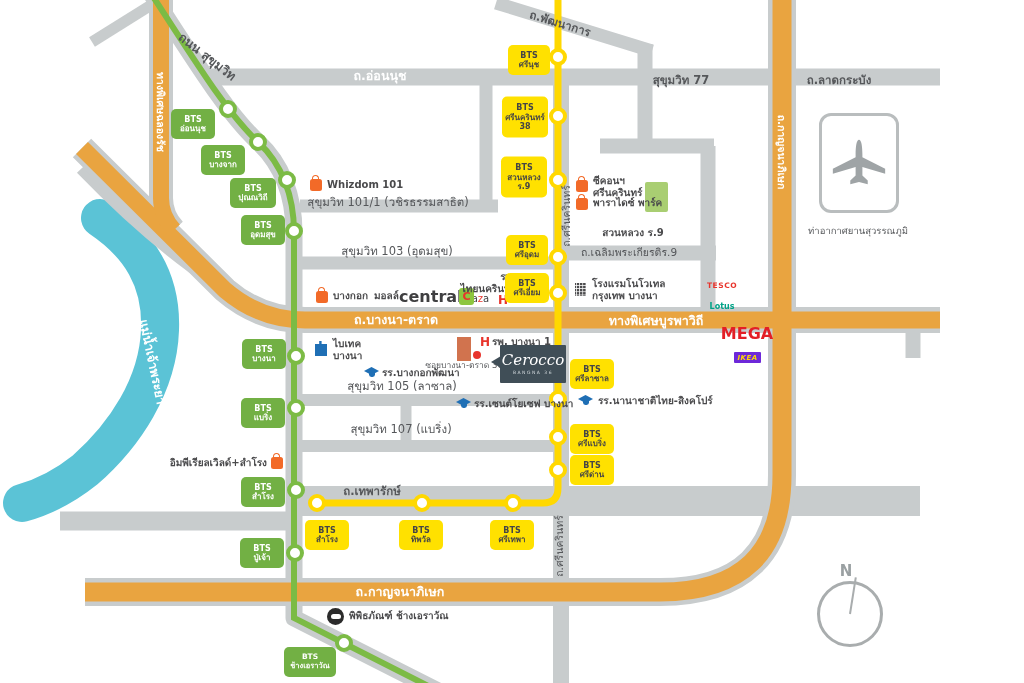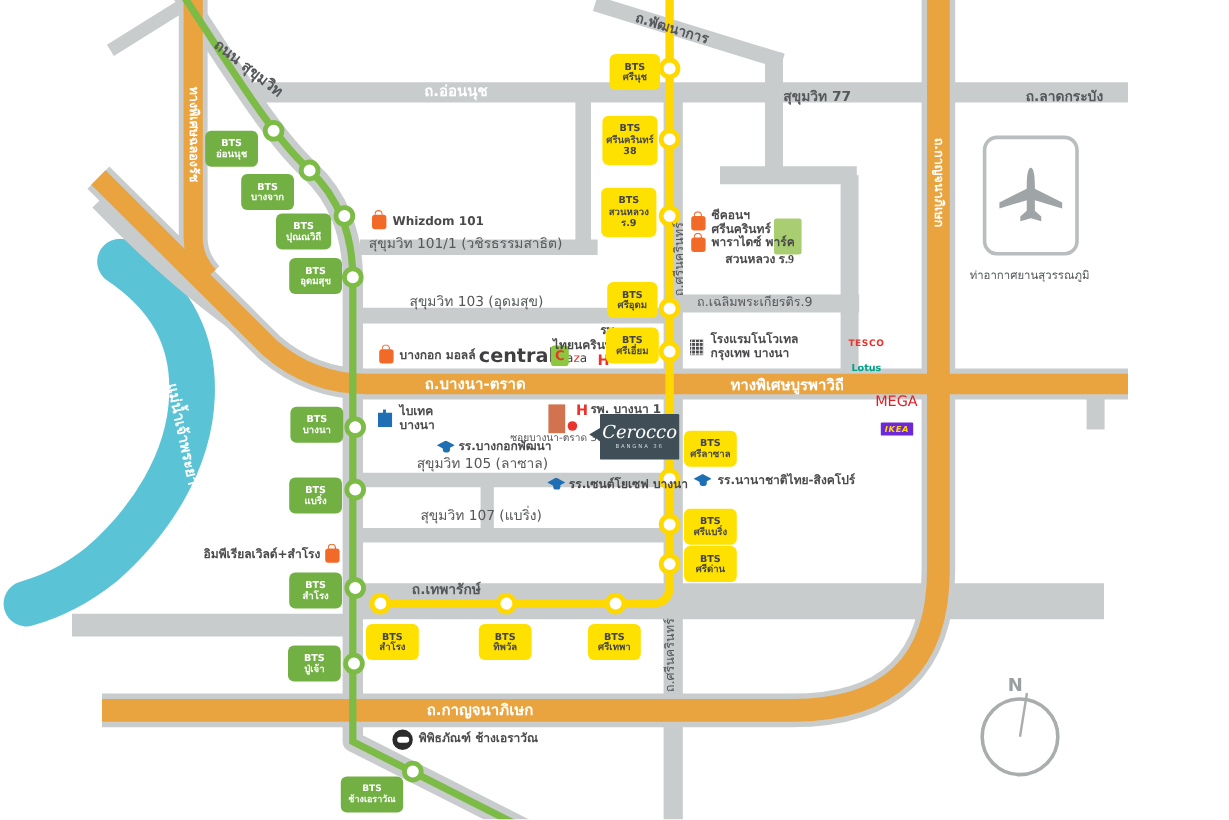--- a/index.html
+++ b/index.html
@@ -143,7 +143,7 @@
   <div class="t roadlbl white ctr" style="left:380px;top:76px;">ถ.อ่อนนุช</div>
   <div class="t bold" style="left:560px;top:24px;transform:translate(-50%,-50%) rotate(17deg);">ถ.พัฒนาการ</div>
   <div class="t bold ctr" style="left:681px;top:81px;">สุขุมวิท 77</div>
-  <div class="t bold ctr" style="left:887px;top:81px;">ถ.ลาดกระบัง</div>
+  <div class="t bold ctr" style="left:839px;top:81px;">ถ.ลาดกระบัง</div>
   <div class="t small white" style="left:161px;top:112px;transform:translate(-50%,-50%) rotate(90deg);white-space:nowrap;">ทางพิเศษฉลองรัช</div>
   <div class="t ctr" style="left:388px;top:203px;white-space:nowrap;">สุขุมวิท 101/1 (วชิรธรรมสาธิต)</div>
   <div class="t ctr" style="left:397px;top:252px;white-space:nowrap;">สุขุมวิท 103 (อุดมสุข)</div>

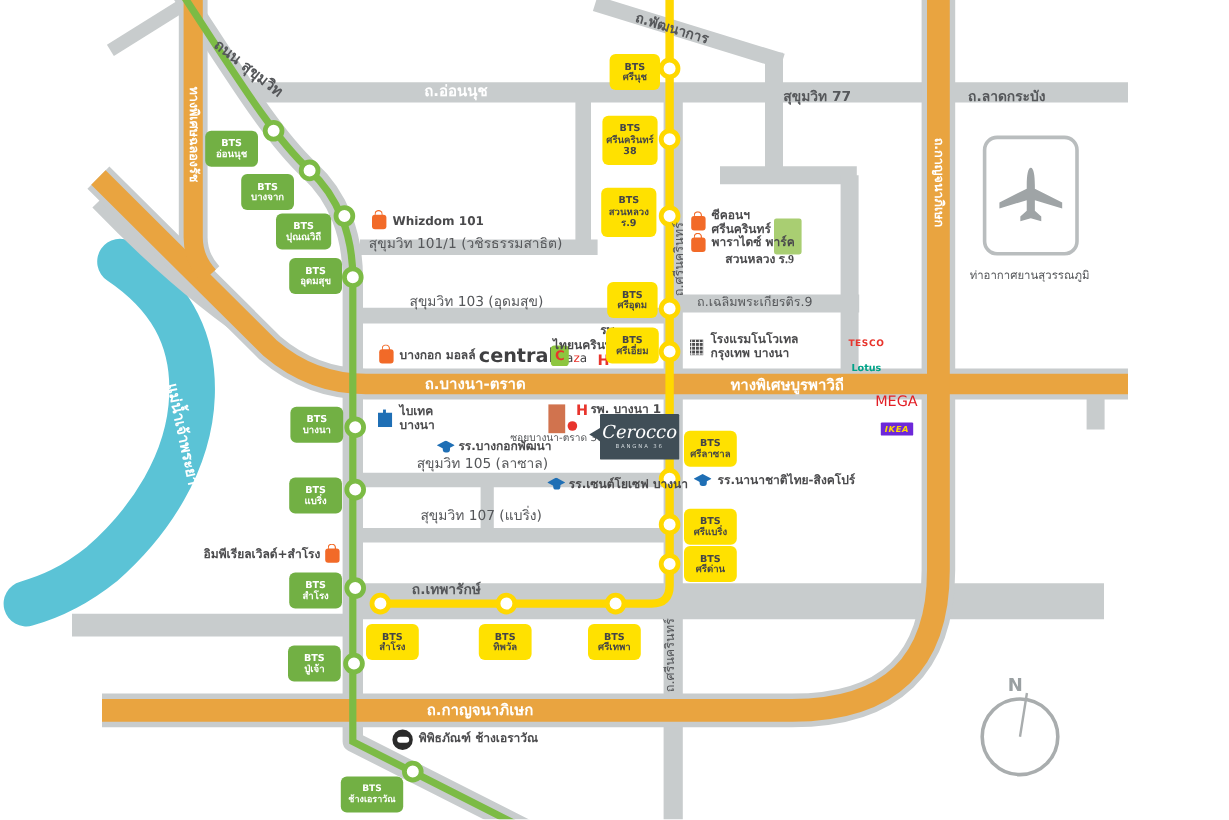--- a/index.html
+++ b/index.html
@@ -226,7 +226,7 @@
   <span class="bag" style="left:576px;top:198px;"></span>
   <div class="t lm lft" style="left:593px;top:203px;white-space:nowrap;">พาราไดซ์ พาร์ค</div>
   <div class="parkrect" style="left:645px;top:182px;"></div>
-  <div class="t lm ctr" style="left:633px;top:217px;white-space:nowrap;font-family:Liberation Serif, serif;">สวนหลวง ร.9</div>
+  <div class="t lm ctr" style="left:633px;top:233px;white-space:nowrap;">สวนหลวง ร.9</div>
 
   <span class="bldg" style="left:575px;top:283px;"></span>
   <div class="t lm lft" style="left:592px;top:289px;">โรงแรมโนโวเทล

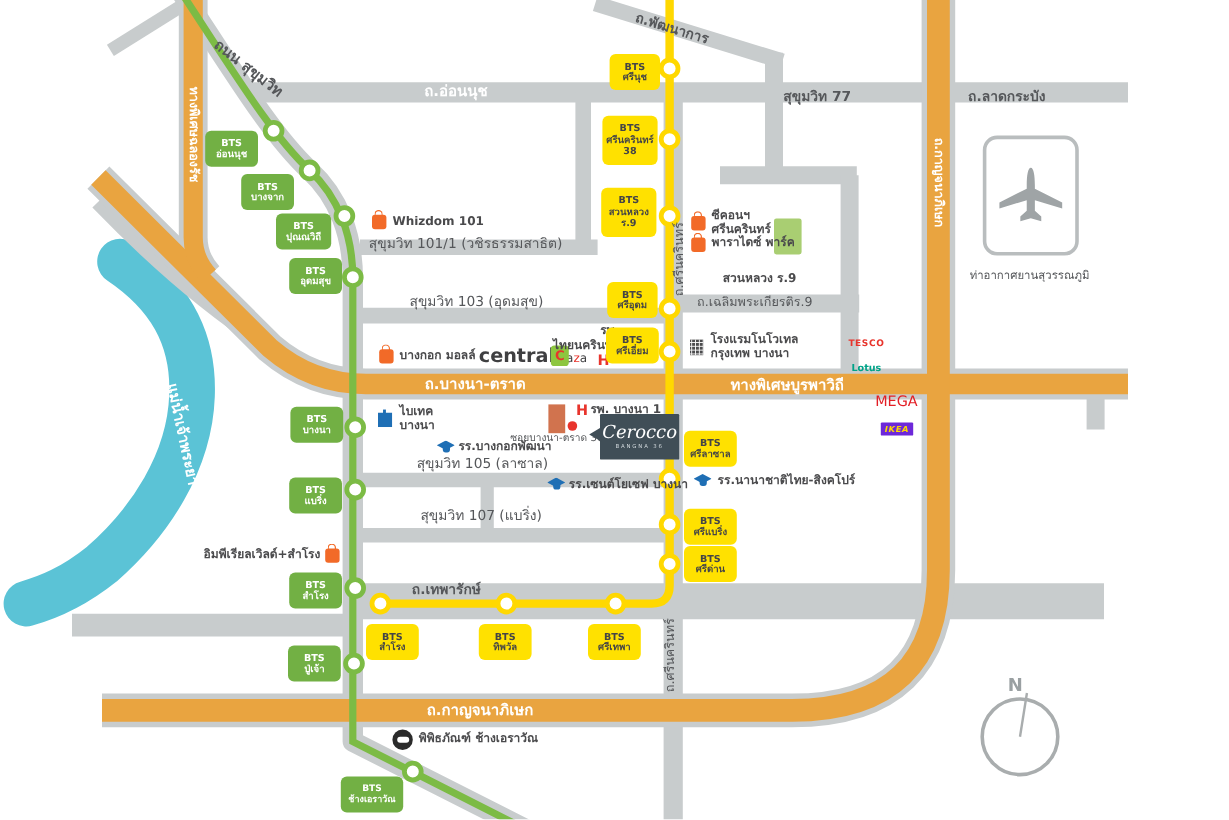--- a/index.html
+++ b/index.html
@@ -209,7 +209,7 @@
   <div class="t lm lft" style="left:327px;top:185px;white-space:nowrap;">Whizdom 101</div>
 
   <span class="bag" style="left:316px;top:291px;"></span>
-  <div class="t lm lft" style="left:333px;top:297px;white-space:nowrap;">บางกอก มอลล์</div>
+  <div class="t lm lft" style="left:333px;top:297px;white-space:nowrap;font-family:Liberation Mono, monospace;">บางกอก มอลล์</div>
 
   <div class="t lft" style="left:399px;top:297px;white-space:nowrap;">
     <span class="cp1">central</span><span class="cp2">pla</span><span class="cpz">z</span><span class="cp2">a</span>

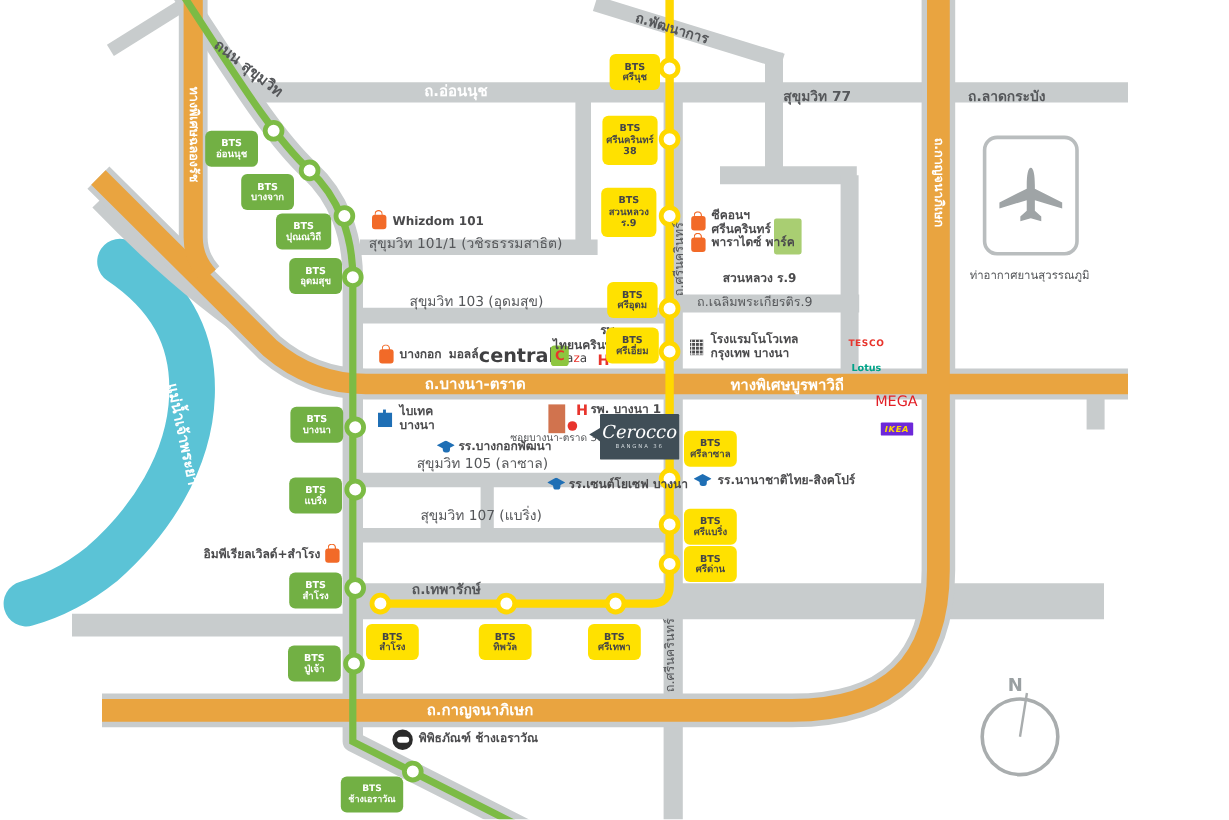--- a/index.html
+++ b/index.html
@@ -55,7 +55,7 @@
        color:#E8342C;font-weight:bold;font-size:11px;display:flex;align-items:center;justify-content:center;}
   .tesco1{color:#E8342C;font-weight:bold;font-size:7.5px;letter-spacing:.5px;line-height:1;}
   .tesco2{color:#00A388;font-weight:bold;font-size:8px;line-height:1;}
-  .mega1{color:#E31F26;font-weight:normal;font-size:12px;line-height:1;}
+  .mega1{color:#E31F26;font-weight:bold;font-size:16px;line-height:1;}
   .mega2{color:#E31F26;font-size:4px;line-height:1;letter-spacing:.5px;}
   .ikea{position:absolute;z-index:4;width:27px;height:11px;background:#6d28d9;color:#FFD800;
        font-weight:bold;font-size:7px;font-style:italic;display:flex;align-items:center;justify-content:center;

